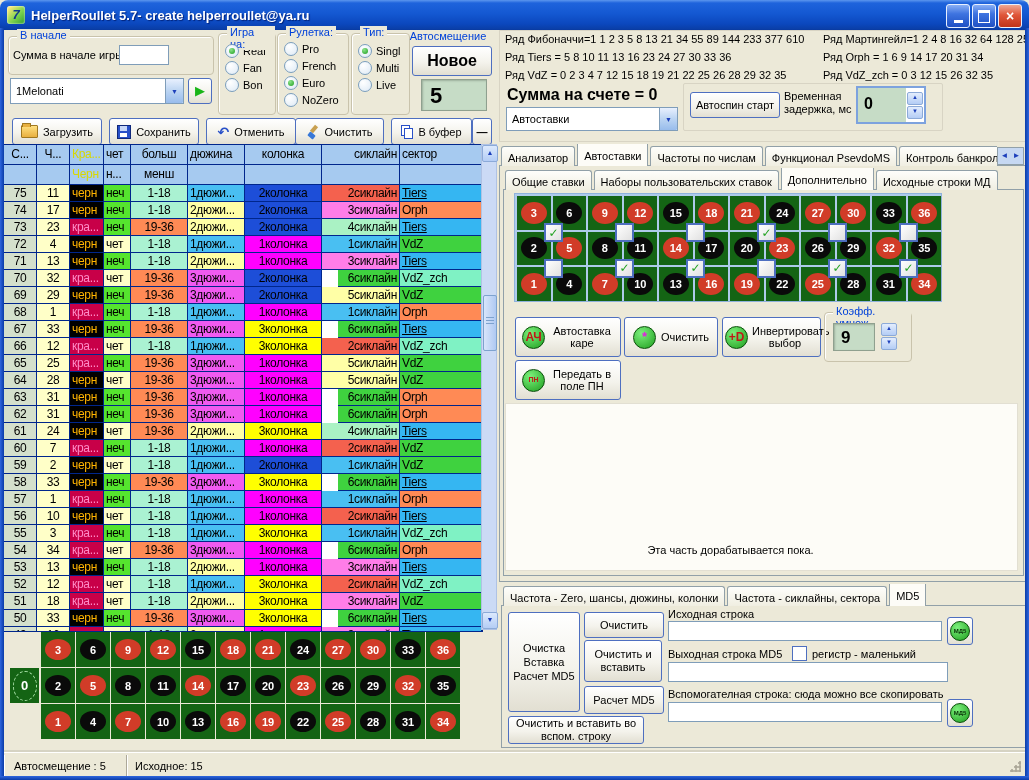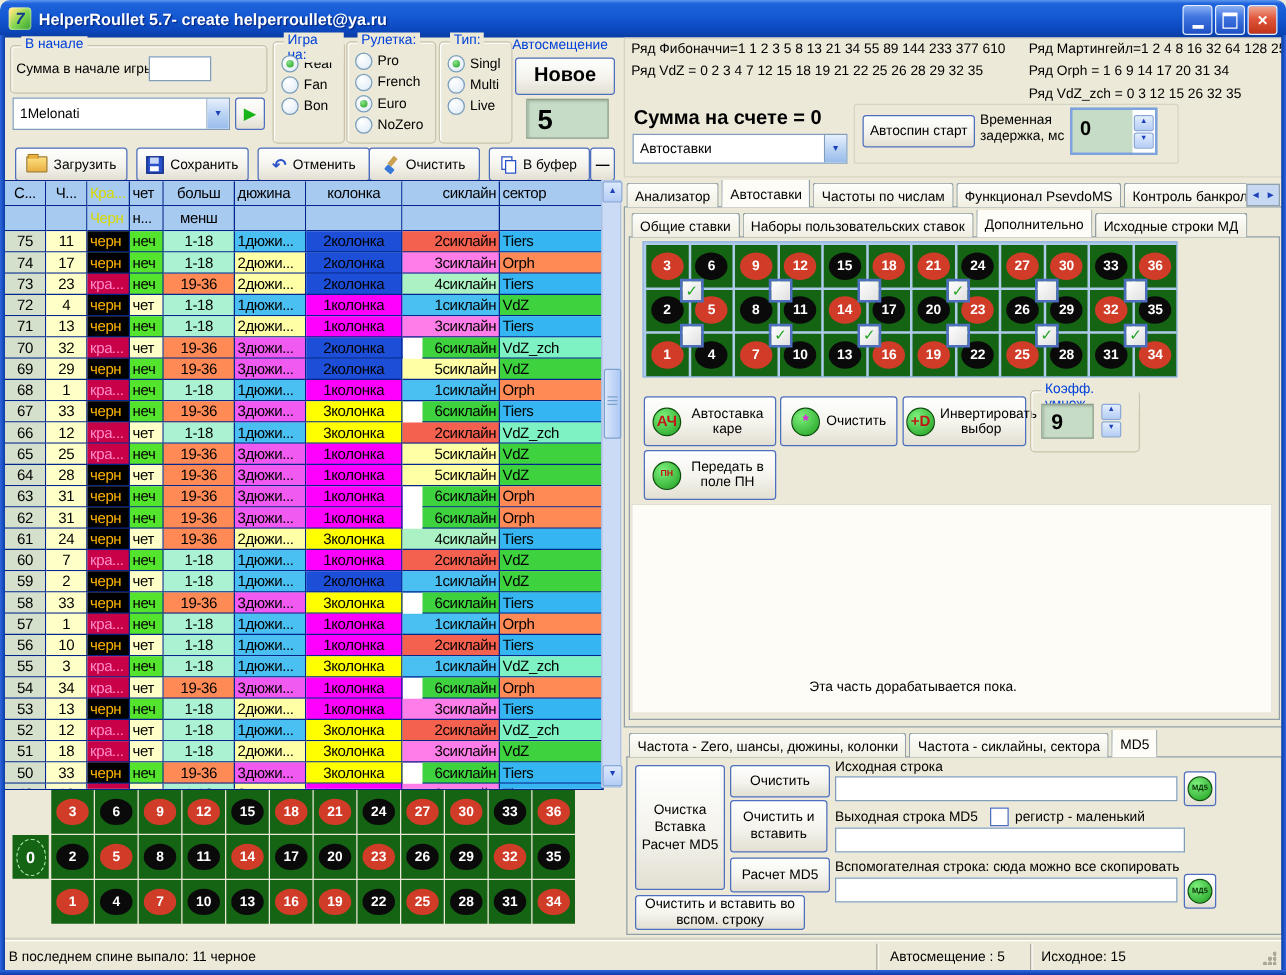--- a/index.html
+++ b/index.html
@@ -712,6 +712,7 @@
   <div class="abs" style="left:499px;top:30px;width:527px;height:112px;border:1px solid #D8D4C4;box-sizing:border-box;">
     <div class="abs" style="left:5px;top:2px;">
       <div class="serline">Ряд Фибоначчи=1 1 2 3 5 8 13 21 34 55 89 144 233 377 610</div>
+      <div class="serline">Ряд Tiers = 5 8 10 11 13 16 23 24 27 30 33 36</div>
       <div class="serline">Ряд VdZ = 0 2 3 4 7 12 15 18 19 21 22 25 26 28 29 32 35</div>
     </div>
     <div class="abs" style="left:323px;top:2px;">

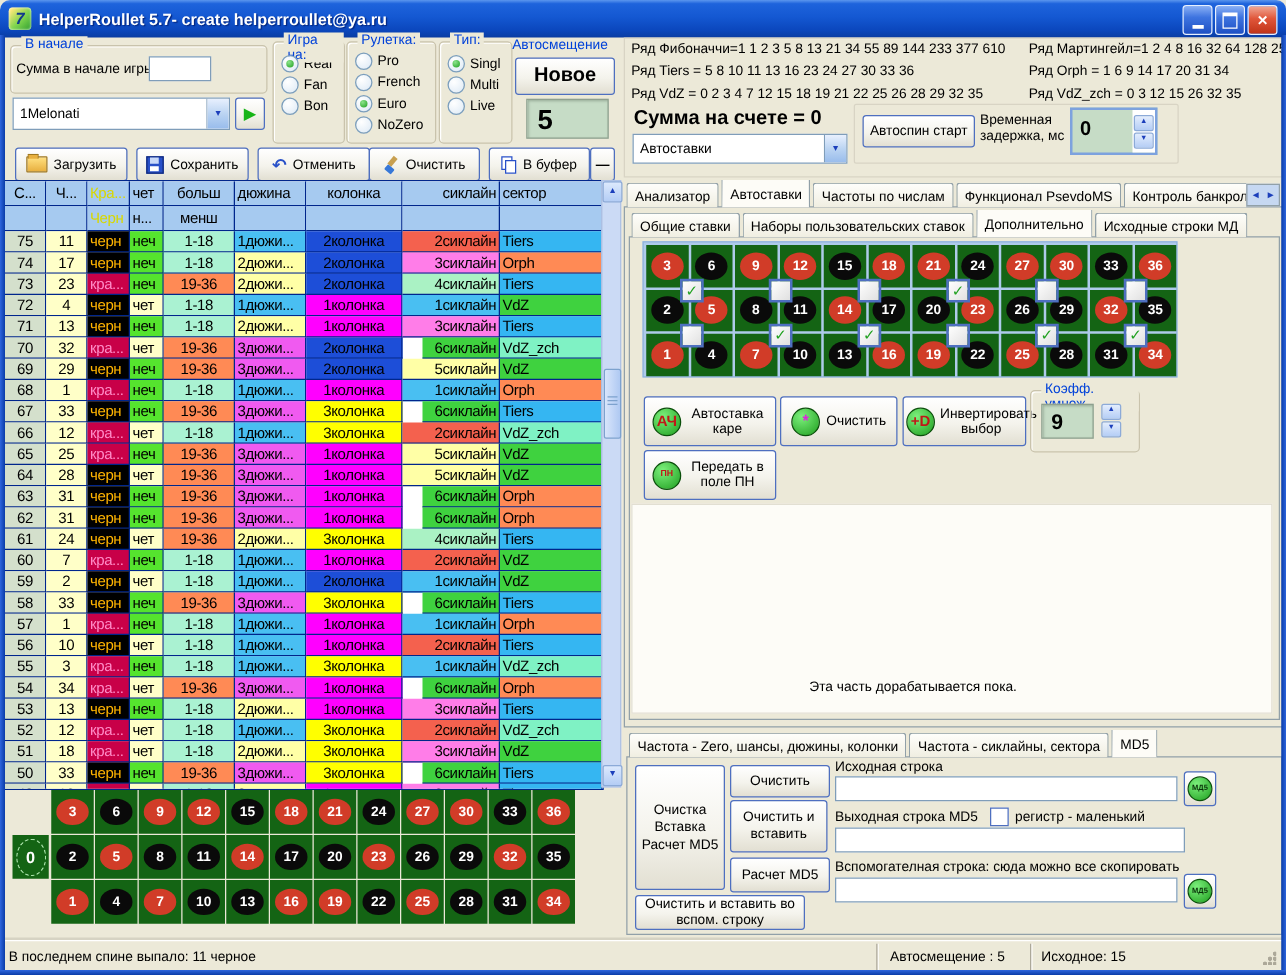--- a/index.html
+++ b/index.html
@@ -78,7 +78,7 @@
   .cl-k1{background:#FF00FF;} .cl-k2{background:#1d4ed8;} .cl-k3{background:#FFFF00;}
   .cl-s1{background:#49BFF2;text-align:right;} .cl-s2{background:#F4614E;} .cl-s3{background:#FF7DE8;}
   .cl-s4{background:#AAF2C4;} .cl-s5{background:#FFFFA6;} .cl-s6{background:#3FD23F;margin-left:16px;}
-  .cl-tiers{background:#35B6F2;} .cl-orph{background:#FF8A55;} .cl-vdz{background:#3FD23F;} .cl-vdzzch{background:#7FF2C4;}
+  .cl-tiers{background:#35B6F2;text-decoration:underline;} .cl-orph{background:#FF8A55;} .cl-vdz{background:#3FD23F;} .cl-vdzzch{background:#7FF2C4;}
 
   
   .sbar{width:16px;background:#CBDAF5;border:1px solid #AFC2E4;box-sizing:border-box;}

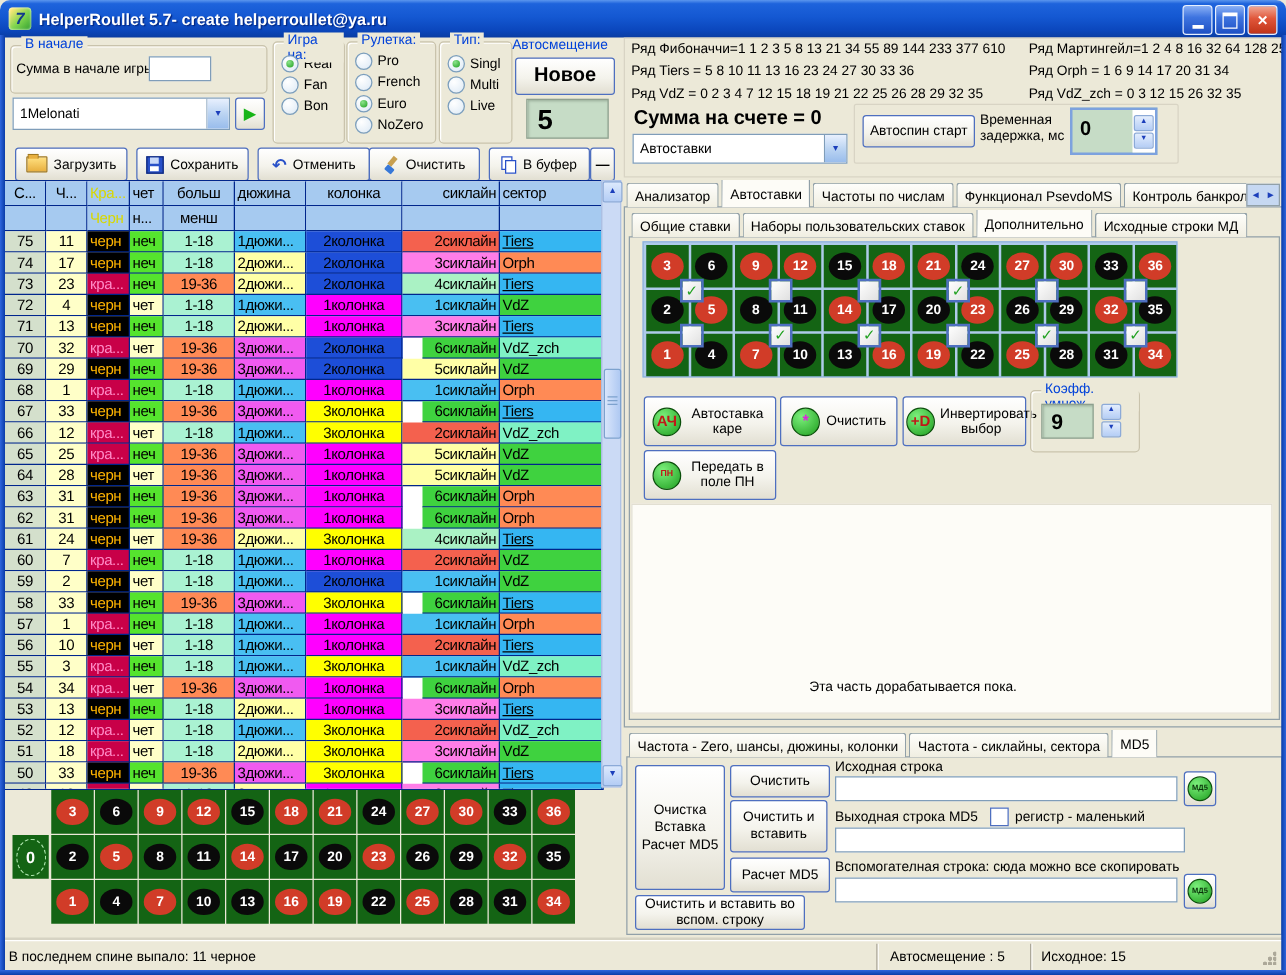--- a/index.html
+++ b/index.html
@@ -977,7 +977,6 @@
     </div>
 
   <div class="abs statusbar">
-    <div style="padding-left:4px;width:694px;">В последнем спине выпало: 11 черное</div>
     <div class="sb-sep"></div>
     <div style="padding-left:10px;width:112px;">Автосмещение : 5</div>
     <div class="sb-sep"></div>

